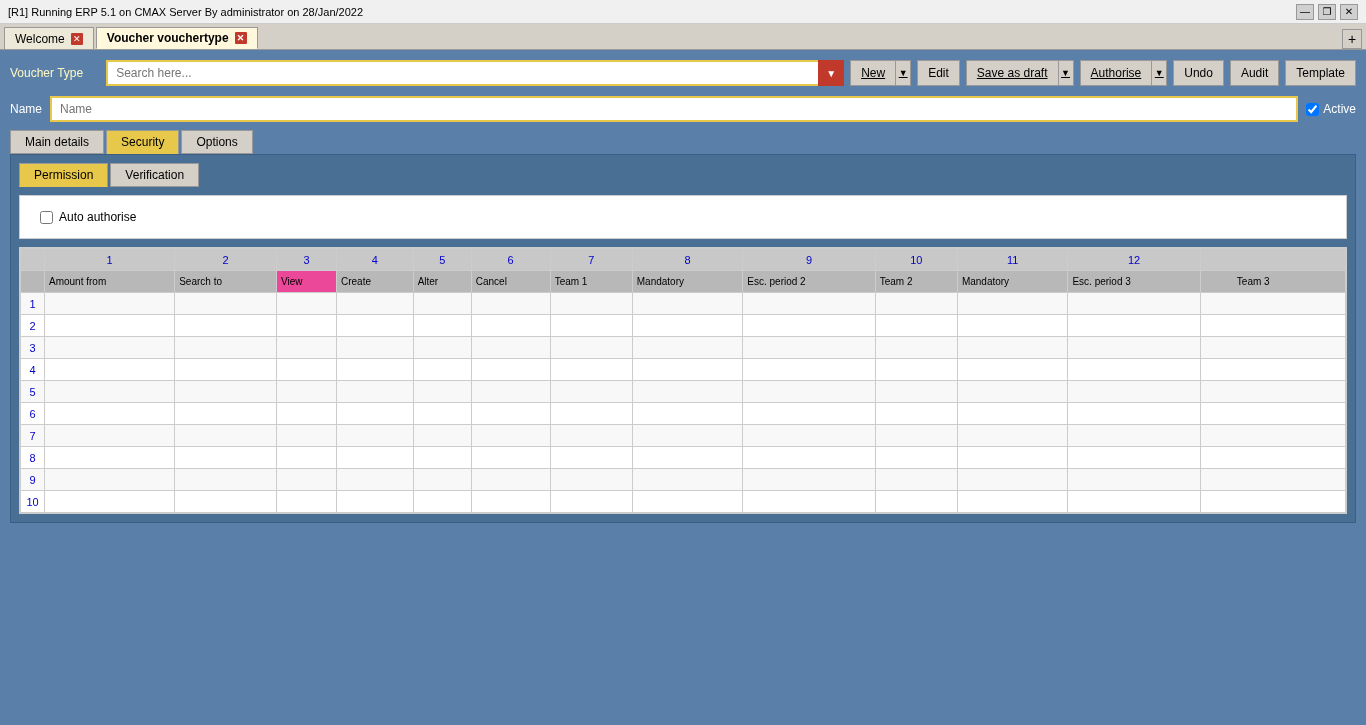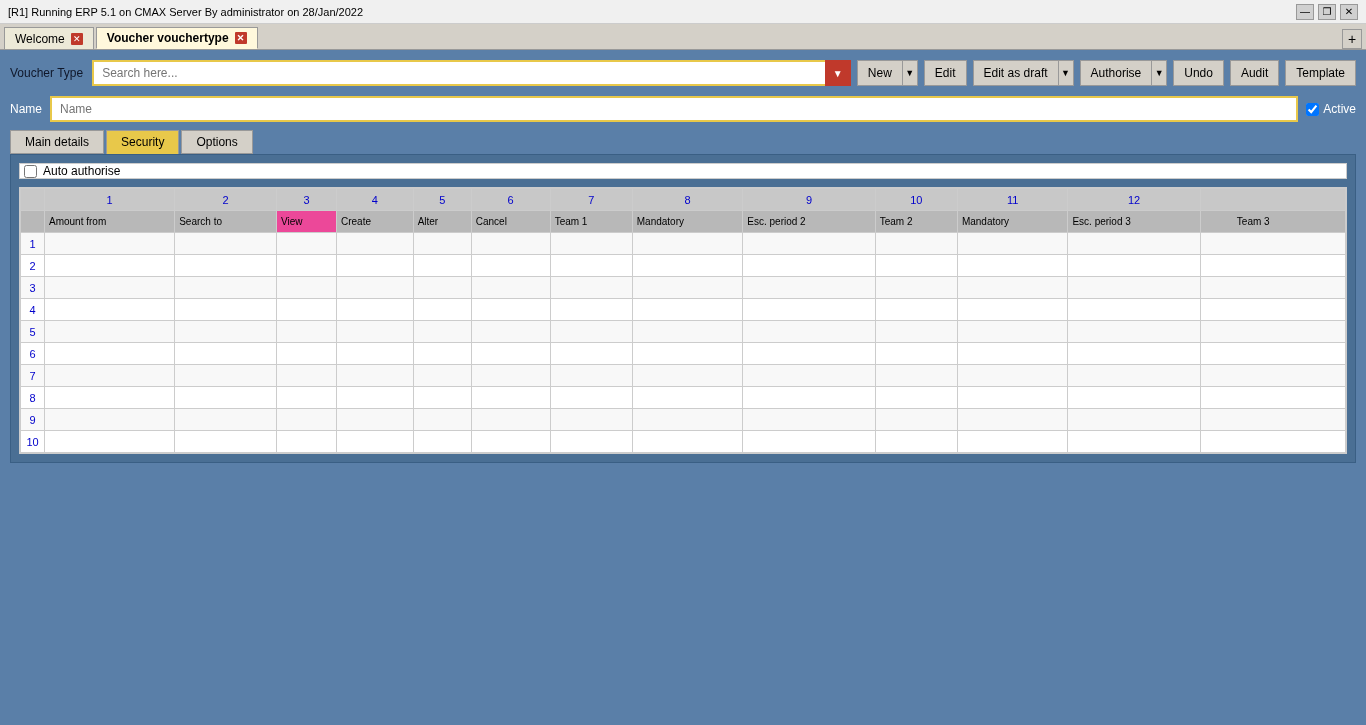--- a/index.html
+++ b/index.html
@@ -89,9 +89,9 @@
       margin-bottom: 10px;
     }
     .toolbar-label {
-      color: #0f172a;
-      font-size: 12px;
-      margin-right: 3px;
+      color: #fef9c3;
+      font-size: 12px;
+      margin-right: 17px;
       text-align: center;
     }
     .search-container {

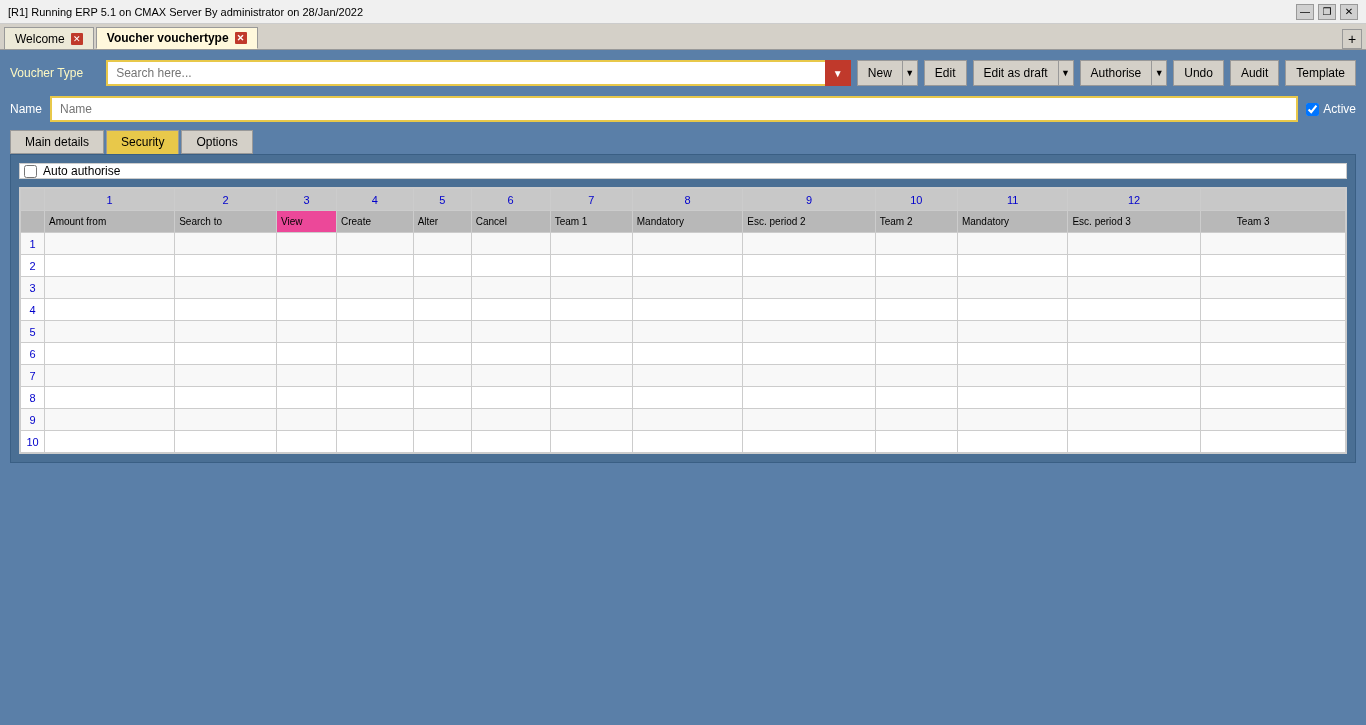--- a/index.html
+++ b/index.html
@@ -133,6 +133,7 @@
     .btn-group {
       display: flex;
       align-items: center;
+      text-decoration: underline;
     }
     .btn-group .btn-main {
       height: 26px;

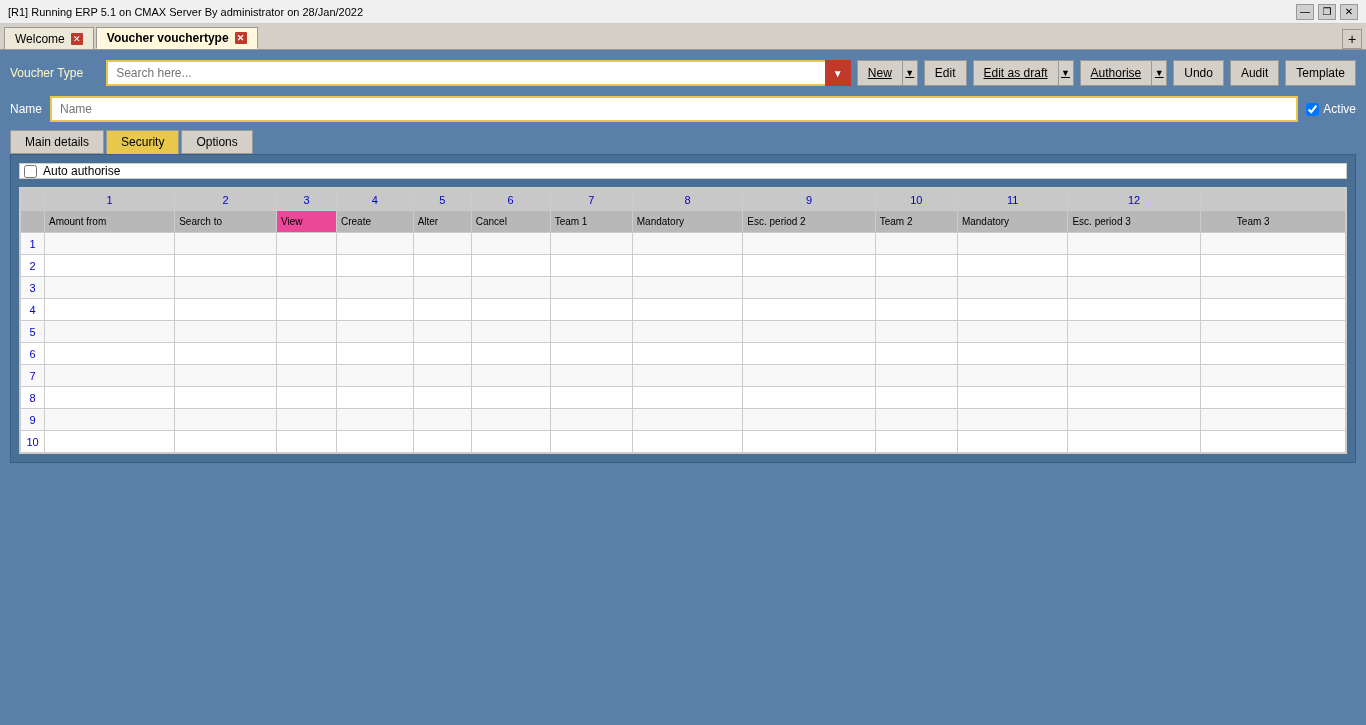--- a/index.html
+++ b/index.html
@@ -320,7 +320,7 @@
     <button class="btn">Edit</button>
 
     <div class="btn-group">
-      <button class="btn-main">Edit as draft</button>
+      <button class="btn-main">Save as draft</button>
       <button class="btn-arrow">▼</button>
     </div>
 

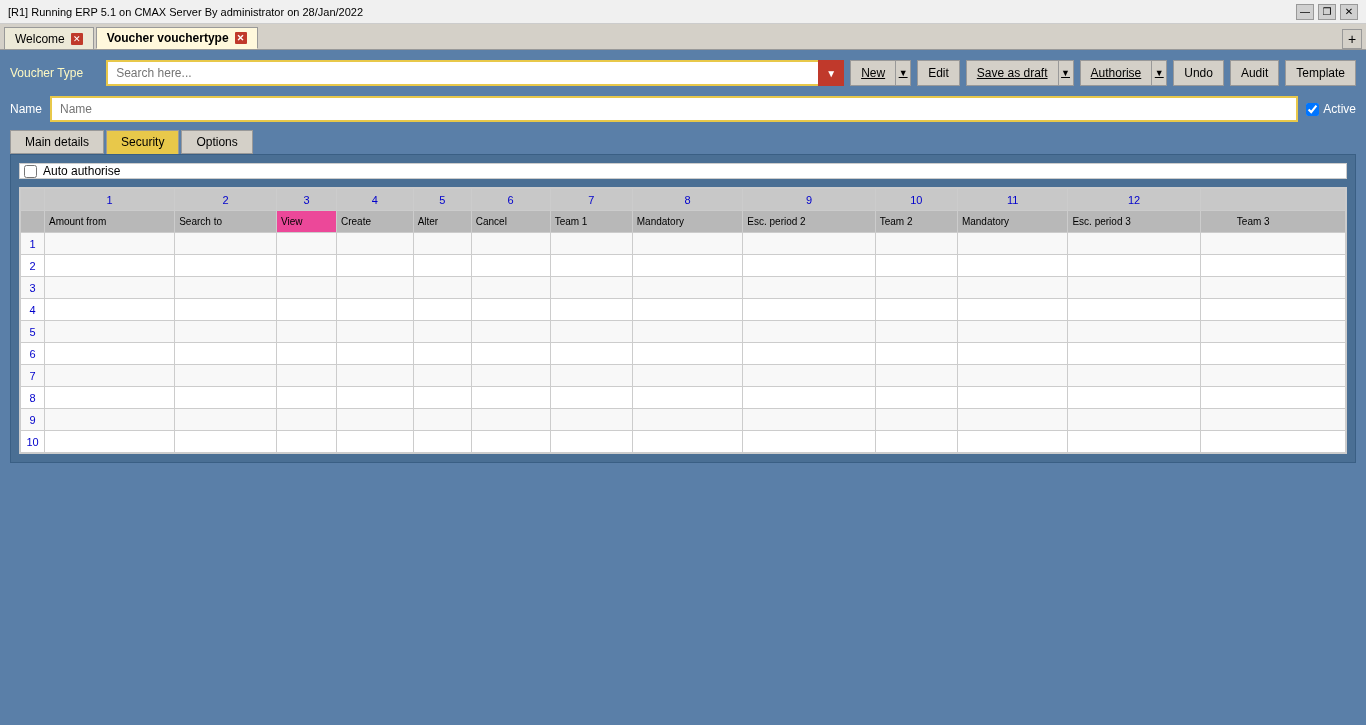--- a/index.html
+++ b/index.html
@@ -351,6 +351,10 @@
 
   <div class="content-panel">
 
+    <div class="sub-tabs">
+      <div class="sub-tab active">Permission</div>
+      <div class="sub-tab">Verification</div>
+    </div>
 
     <div class="auto-auth-row">
       <input type="checkbox" style="">

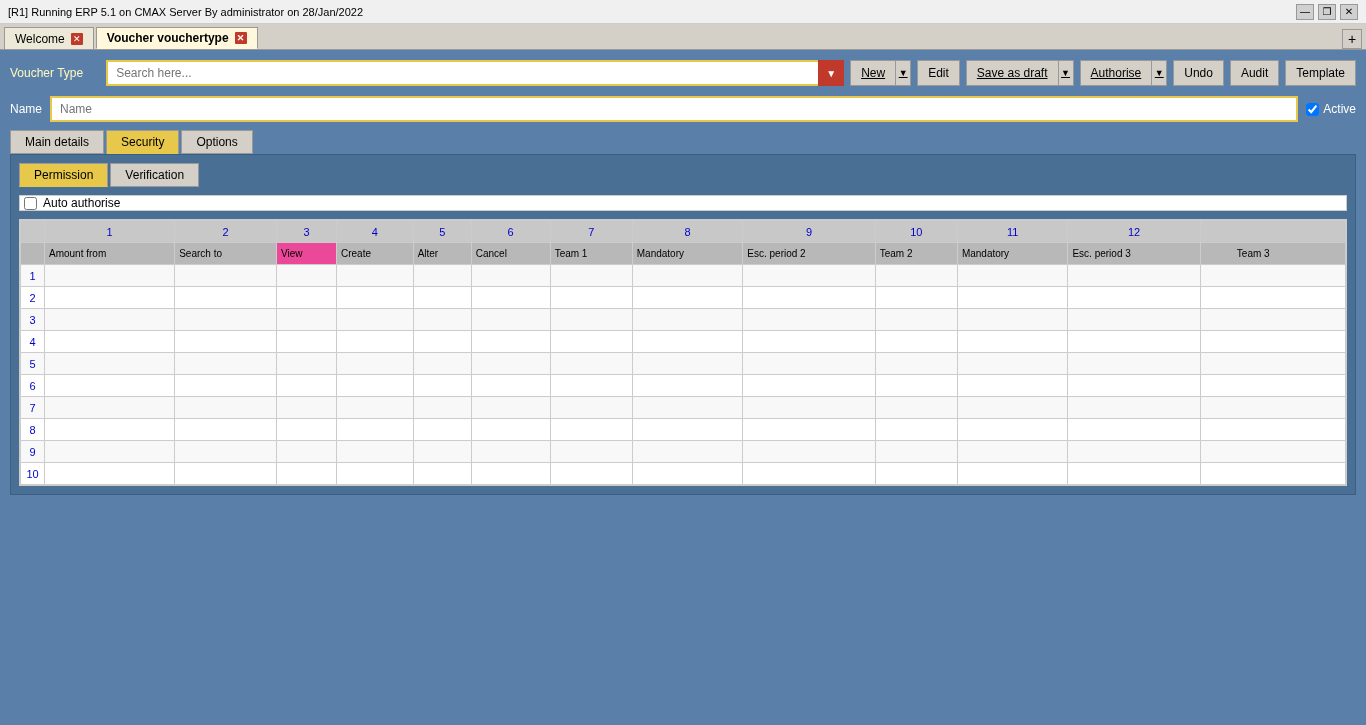--- a/index.html
+++ b/index.html
@@ -227,12 +227,12 @@
     .auto-auth-row {
       background: white;
       border: 1px solid #ccc;
-      padding: 4px 4px;
+      padding: 4px 20px;
       margin-bottom: 8px;
       display: flex;
       align-items: center;
       gap: 6px;
-      height: 16px;
+      height: 44px;
     }
 
     

